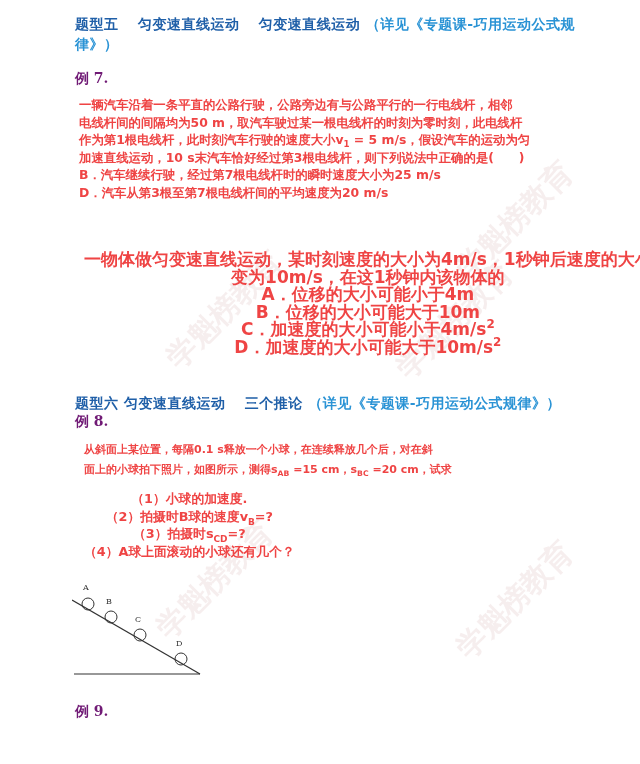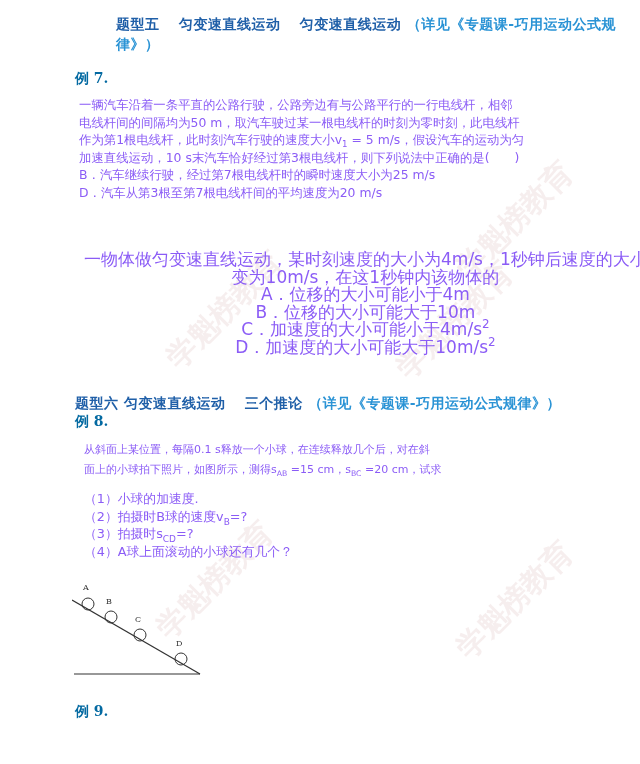--- a/index.html
+++ b/index.html
@@ -73,7 +73,7 @@
 <div class="watermark" style="left:140px; top:560px;">学魁榜教育</div>
 <div class="watermark" style="left:440px; top:580px;">学魁榜教育</div>
 
-<div class="heading" style="top:14px;margin-left:41px;">
+<div class="heading" style="top:14px;">
   <span>题型五</span><span class="gap"></span>
   <span>匀变速直线运动</span><span class="gap"></span>
   <span>匀变速直线运动</span>

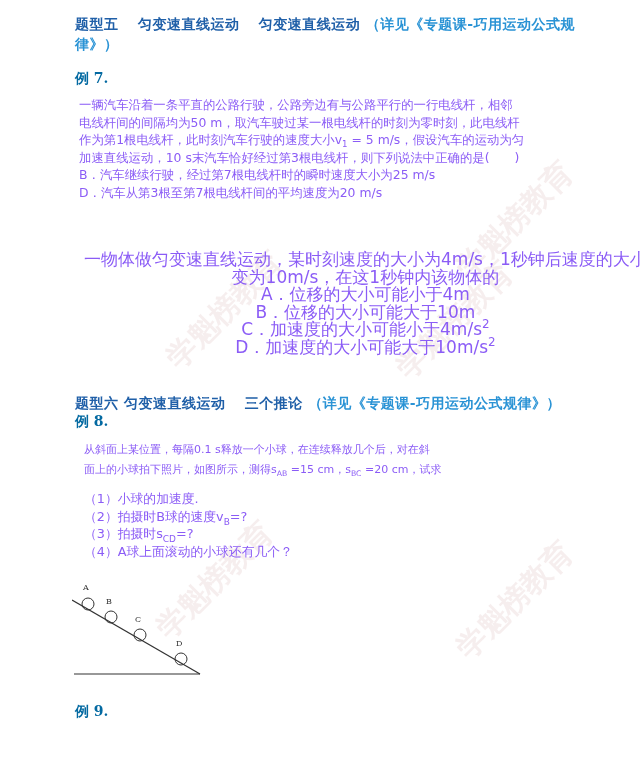--- a/index.html
+++ b/index.html
@@ -33,7 +33,7 @@
       font-family: "DejaVu Serif", "Liberation Serif", serif;
       font-weight: bold;
       font-size: 14px;
-      color: #0369a1;
+      color: #701a75;
     }
     .problem {
       position: absolute;

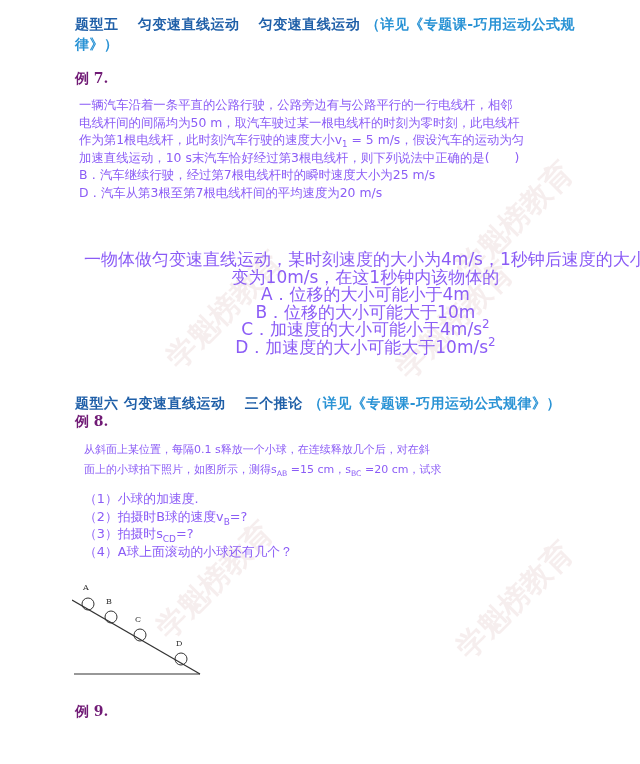--- a/index.html
+++ b/index.html
@@ -37,8 +37,8 @@
     }
     .problem {
       position: absolute;
-      font-weight: normal;
-      color: #8b5cf6;
+      font-weight: bold;
+      color: #ef4444;
     }
     .problem .line { display: block; white-space: nowrap; }
     .p1 { left: 79px; top: 96px; font-size: 12.4px; line-height: 17.6px; }

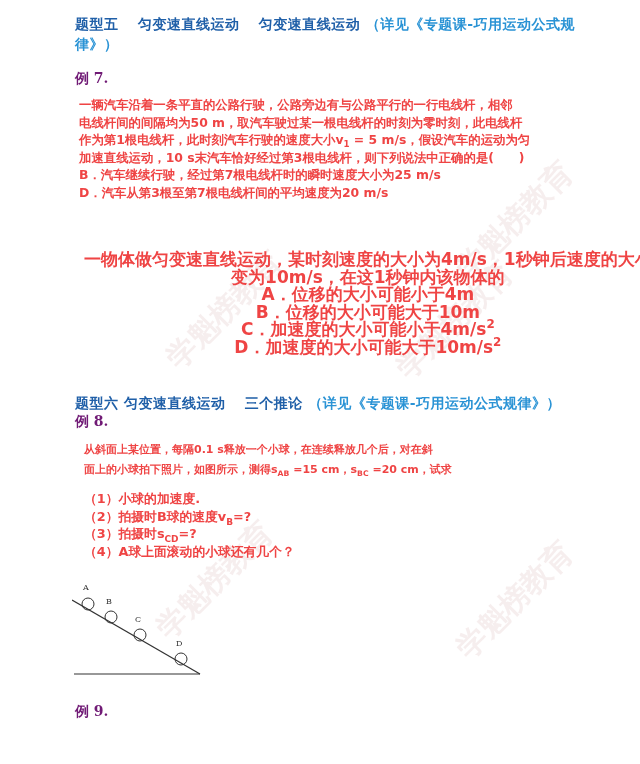--- a/index.html
+++ b/index.html
@@ -44,7 +44,7 @@
     .p1 { left: 79px; top: 96px; font-size: 12.4px; line-height: 17.6px; }
     .p2 { left: 84px; top: 251px; font-size: 17px; line-height: 17.6px; text-align: center; }
     .p3 { left: 84px; top: 440px; font-size: 11px; line-height: 20px; }
-    .p3q { left: 84px; top: 490px; font-size: 12.8px; line-height: 17.6px; }
+    .p3q { left: 84px; top: 490px; font-size: 12.8px; line-height: 17.6px; text-align: center; }
     sub, sup { font-size: 0.7em; line-height: 0; }
     .figure {
       position: absolute;

